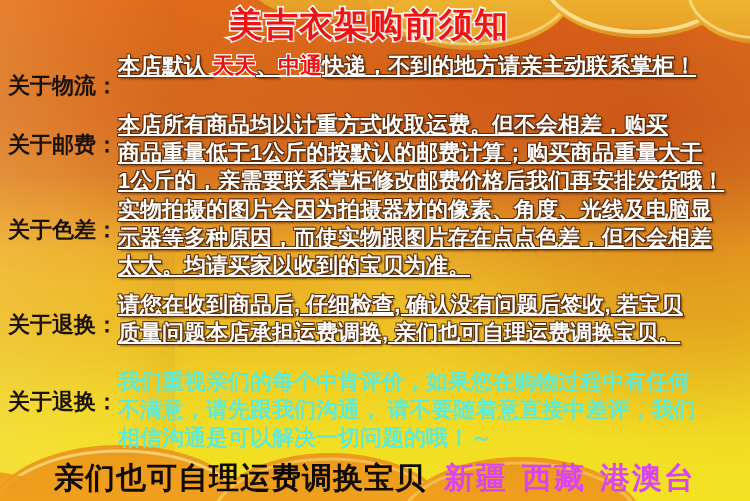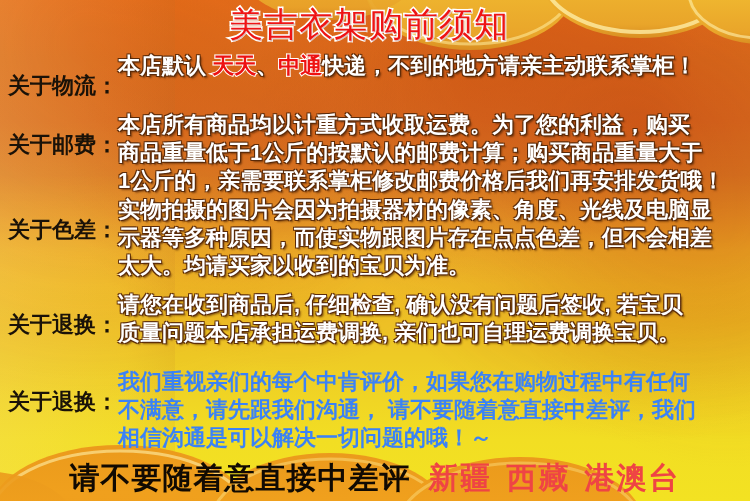--- a/index.html
+++ b/index.html
@@ -71,7 +71,7 @@
     width: 738px;
     text-align: center;
     font-size: 34px;
-    font-weight: normal;
+    font-weight: bold;
     color: #ef1414;
     letter-spacing: 1px;
     -webkit-text-stroke: 3px #ffffff;

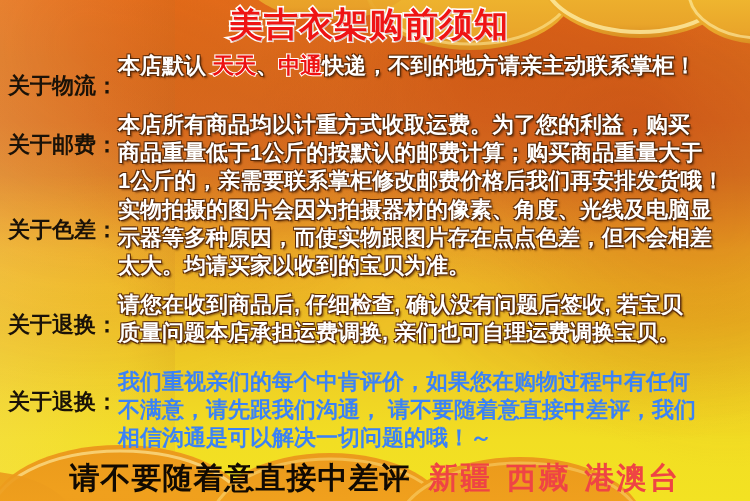--- a/index.html
+++ b/index.html
@@ -118,6 +118,7 @@
       -1px  1px 0 rgba(90,42,10,.95),
        1px  1px 0 rgba(90,42,10,.95),
        2px  2px 2px rgba(70,30,5,.65);
+    text-decoration: underline;
   }
 
   

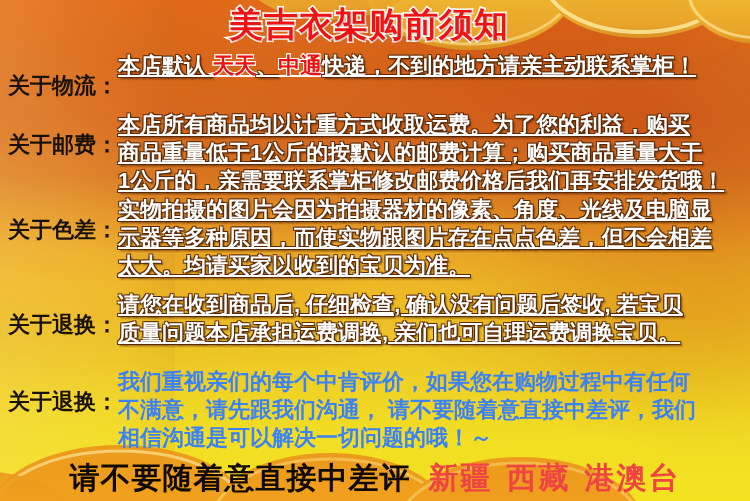--- a/index.html
+++ b/index.html
@@ -228,7 +228,7 @@
 
   <div class="row" style="top:111px;">
     <div class="row-label">关于邮费：</div>
-    <div class="row-body body-white">本店所有商品均以计重方式收取运费。为了您的利益，购买
+    <div class="row-body body-white">本店所有商品均以计重方式收取运费。但不会相差，购买
 商品重量低于1公斤的按默认的邮费计算；购买商品重量大于
 1公斤的，亲需要联系掌柜修改邮费价格后我们再安排发货哦！</div>
   </div>

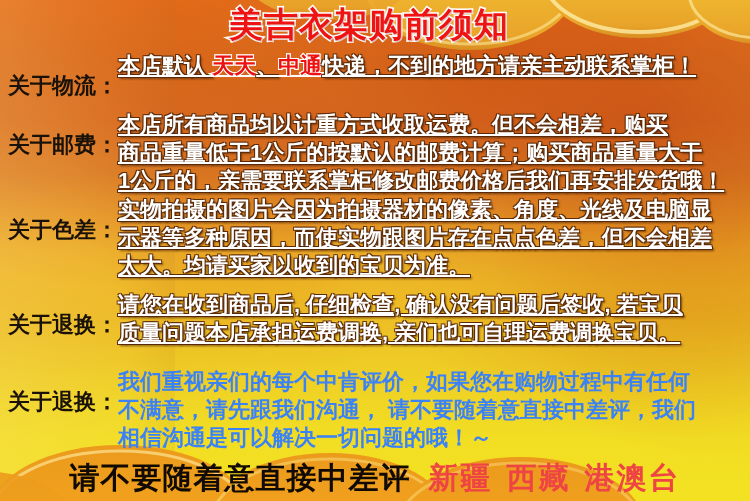--- a/index.html
+++ b/index.html
@@ -123,7 +123,8 @@
 
   
   .body-black {
-    color: #3b82f6;
+    color: #5eead4;
+    font-family: Liberation Serif, serif;
   }
 
   

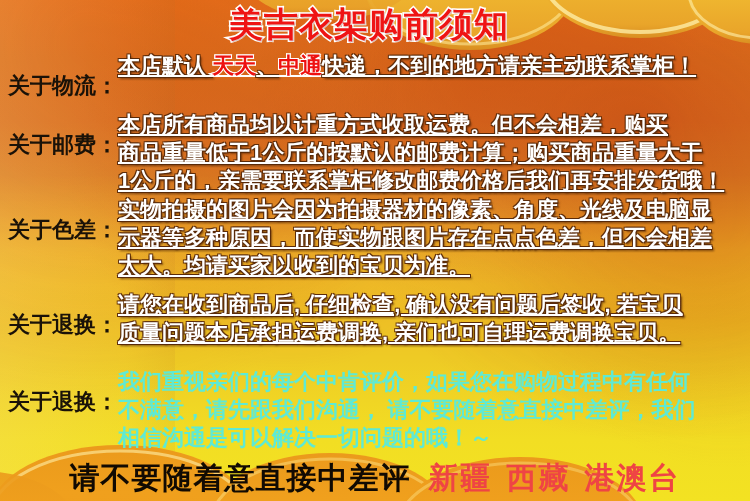--- a/index.html
+++ b/index.html
@@ -255,7 +255,7 @@
   </div>
 
   <div class="footer">
-    <span class="footer-main">请不要随着意直接中差评</span><span class="footer-region"><span class="reg">新疆</span><span class="reg">西藏</span><span class="reg">港澳台</span></span>
+    <span class="footer-main">亲们也可自理运费调换宝贝</span><span class="footer-region"><span class="reg">新疆</span><span class="reg">西藏</span><span class="reg">港澳台</span></span>
   </div>
 
 </div>

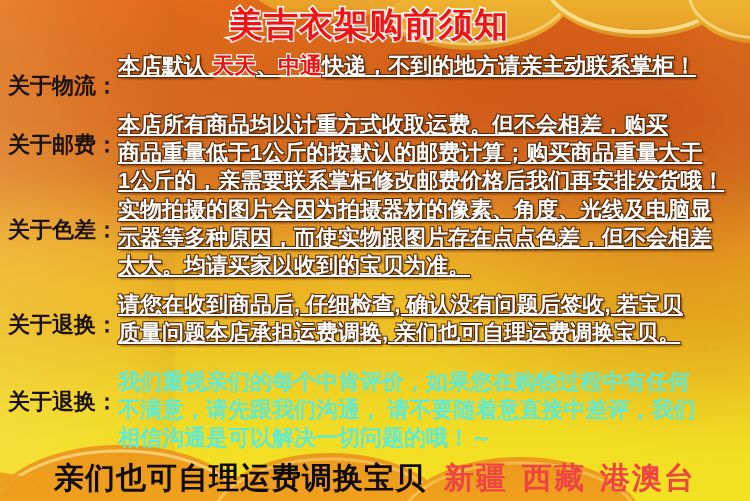--- a/index.html
+++ b/index.html
@@ -153,7 +153,7 @@
   }
   .footer-main { color: #110a02; letter-spacing: 1px; }
   .footer-region {
-    color: #ef4444;
+    color: #d946ef;
     letter-spacing: 2px;
     margin-left: 18px;
   }

